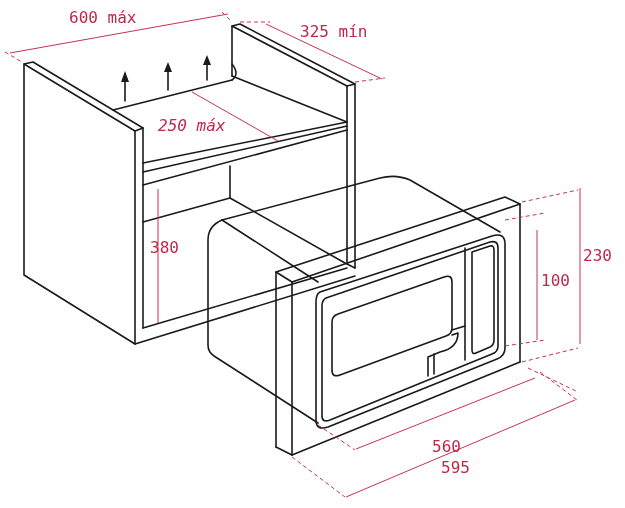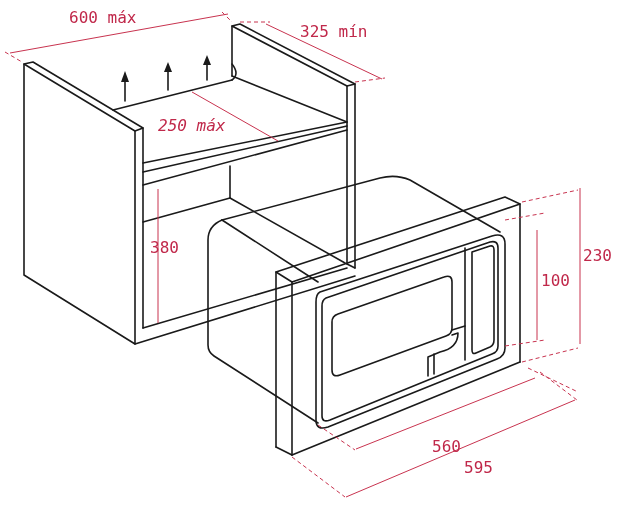--- a/index.html
+++ b/index.html
@@ -120,7 +120,7 @@
   <span class="lbl" style="left:541px; top:273px;">100</span>
   <span class="lbl" style="left:583px; top:248px;">230</span>
   <span class="lbl" style="left:432px; top:412px;margin-top:27px;">560</span>
-  <span class="lbl" style="left:464px; top:460px;">595</span>
+  <span class="lbl" style="left:441px; top:460px;">595</span>
 </div>
 
 </body></html>

